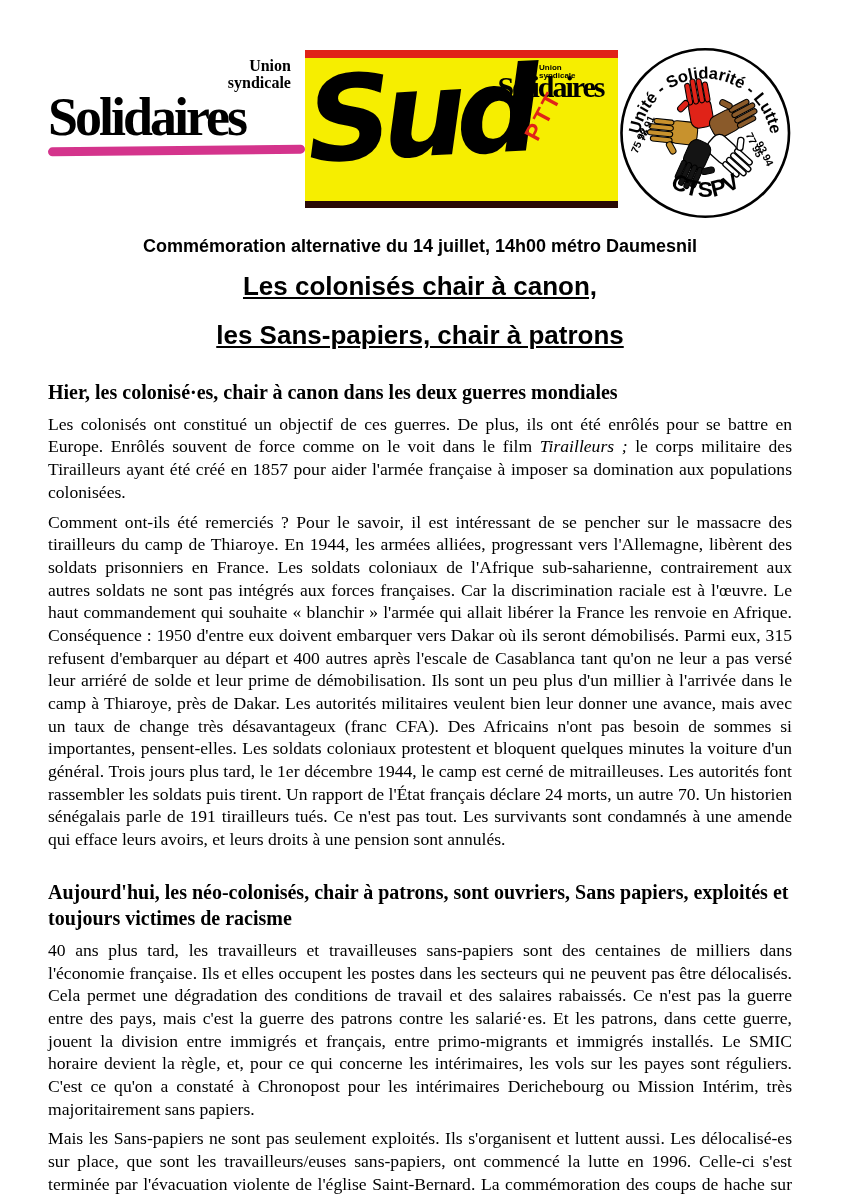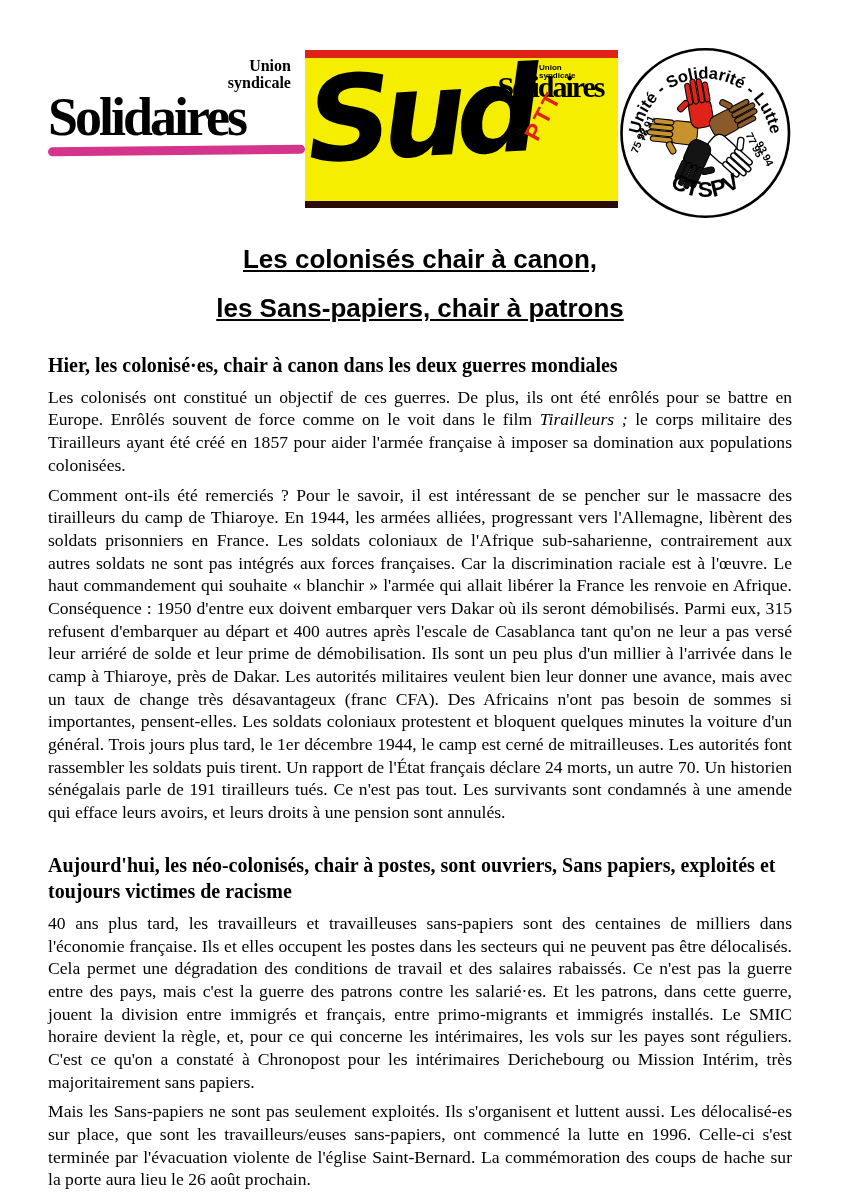--- a/index.html
+++ b/index.html
@@ -212,6 +212,7 @@
     </div>
   </div>
 
+  <div class="event-line">Commémoration alternative du 14 juillet, 14h00 métro Daumesnil</div>
   <div class="main-title">Les colonisés chair à canon,</div>
   <div class="main-title second">les Sans-papiers, chair à patrons</div>
 

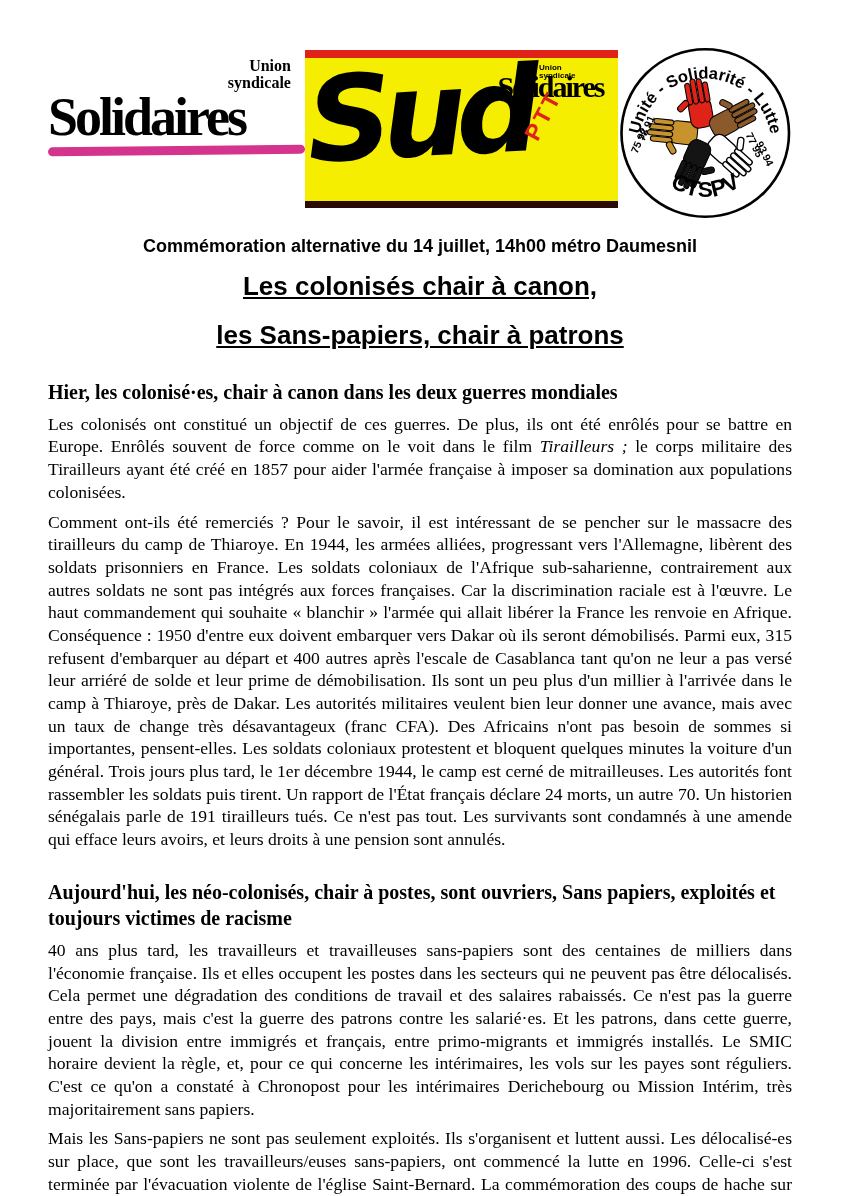--- a/index.html
+++ b/index.html
@@ -220,7 +220,7 @@
   <p class="body-para"><span>Les colonisés ont constitué un objectif de ces guerres. De plus, ils ont été enrôlés pour se battre en Europe. Enrôlés souvent de force comme on le voit dans le film </span><i>Tirailleurs ;</i><span> le corps militaire des Tirailleurs ayant été créé en 1857 pour aider l'armée française à imposer sa domination aux populations colonisées.</span></p>
   <p class="body-para">Comment ont-ils été remerciés ? Pour le savoir, il est intéressant de se pencher sur le massacre des tirailleurs du camp de Thiaroye. En 1944, les armées alliées, progressant vers l'Allemagne, libèrent des soldats prisonniers en France. Les soldats coloniaux de l'Afrique sub-saharienne, contrairement aux autres soldats ne sont pas intégrés aux forces françaises. Car la discrimination raciale est à l'œuvre. Le haut commandement qui souhaite « blanchir » l'armée qui allait libérer la France les renvoie en Afrique. Conséquence : 1950 d'entre eux doivent embarquer vers Dakar où ils seront démobilisés. Parmi eux, 315 refusent d'embarquer au départ et 400 autres après l'escale de Casablanca tant qu'on ne leur a pas versé leur arriéré de solde et leur prime de démobilisation. Ils sont un peu plus d'un millier à l'arrivée dans le camp à Thiaroye, près de Dakar. Les autorités militaires veulent bien leur donner une avance, mais avec un taux de change très désavantageux (franc CFA). Des Africains n'ont pas besoin de sommes si importantes, pensent-elles. Les soldats coloniaux protestent et bloquent quelques minutes la voiture d'un général. Trois jours plus tard, le 1er décembre 1944, le camp est cerné de mitrailleuses. Les autorités font rassembler les soldats puis tirent. Un rapport de l'État français déclare 24 morts, un autre 70. Un historien sénégalais parle de 191 tirailleurs tués. Ce n'est pas tout. Les survivants sont condamnés à une amende qui efface leurs avoirs, et leurs droits à une pension sont annulés.</p>
 
-  <h2 class="section-heading">Aujourd'hui, les néo-colonisés, chair à postes, sont ouvriers, Sans papiers, exploités et toujours victimes de racisme</h2>
+  <h2 class="section-heading">Aujourd'hui, les néo-colonisés, chair à patrons, sont ouvriers, Sans papiers, exploités et toujours victimes de racisme</h2>
   <p class="body-para">40 ans plus tard, les travailleurs et travailleuses sans-papiers sont des centaines de milliers dans l'économie française. Ils et elles occupent les postes dans les secteurs qui ne peuvent pas être délocalisés. Cela permet une dégradation des conditions de travail et des salaires rabaissés. Ce n'est pas la guerre entre des pays, mais c'est la guerre des patrons contre les salarié·es. Et les patrons, dans cette guerre, jouent la division entre immigrés et français, entre primo-migrants et immigrés installés. Le SMIC horaire devient la règle, et, pour ce qui concerne les intérimaires, les vols sur les payes sont réguliers. C'est ce qu'on a constaté à Chronopost pour les intérimaires Derichebourg ou Mission Intérim, très majoritairement sans papiers.</p>
   <p class="body-para">Mais les Sans-papiers ne sont pas seulement exploités. Ils s'organisent et luttent aussi. Les délocalisé-es sur place, que sont les travailleurs/euses sans-papiers, ont commencé la lutte en 1996. Celle-ci s'est terminée par l'évacuation violente de l'église Saint-Bernard. La commémoration des coups de hache sur la porte aura lieu le 26 août prochain.</p>
   <p class="body-para">Depuis, c'est une longue liste de batailles. Certaines gagnées, beaucoup perdues. Et beaucoup de maltraitance de l'État : évacuation des églises, rafles dans les transports en commun, expulsions massives, frontières meurtrières…  En mars 2016 évacuation de la Direction Générale du Travail, occupée par trois collectifs (dont le CTSPV)- Juillet 2019 : l'occupation du Panthéon et les membres brisés des manifestant-es. Octobre 2021 évacuation de l'agence RSI occupée par notre Collectif avec gazage des occupants à bout portant. En</p>

